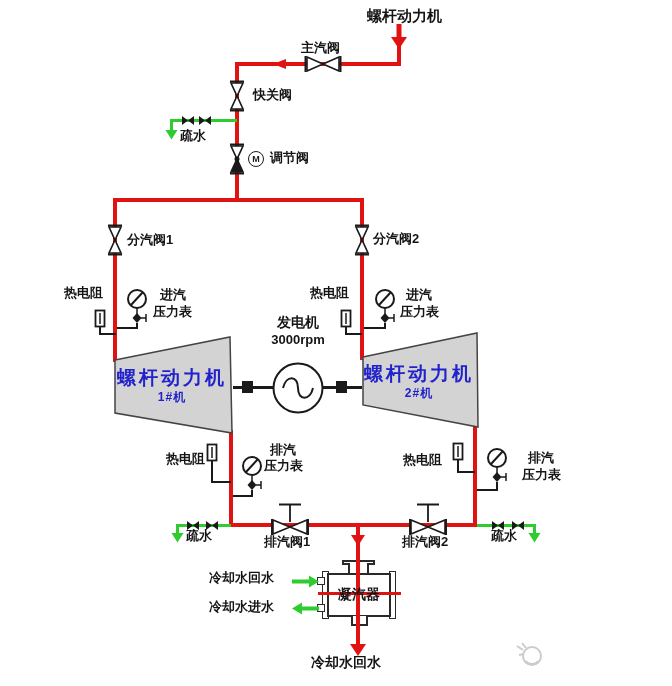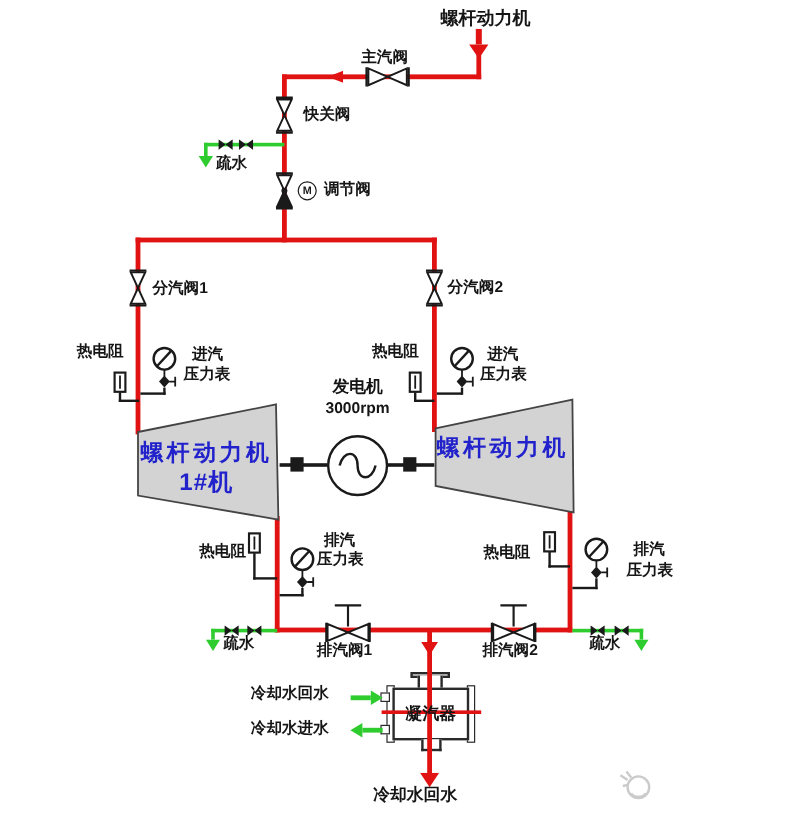--- a/index.html
+++ b/index.html
@@ -23,7 +23,7 @@
     font-weight:bold;line-height:1.2;
   }
   .turbine-text .t1{font-size:19px;letter-spacing:3px;}
-  .turbine-text .t2{font-size:20px;letter-spacing:1px;}
+  .turbine-text .t2{font-size:12px;letter-spacing:1px;}
   .motor-circle{
     position:absolute;width:14px;height:14px;border:1.6px solid #1a1a1a;border-radius:50%;
     background:#fff;display:flex;align-items:center;justify-content:center;

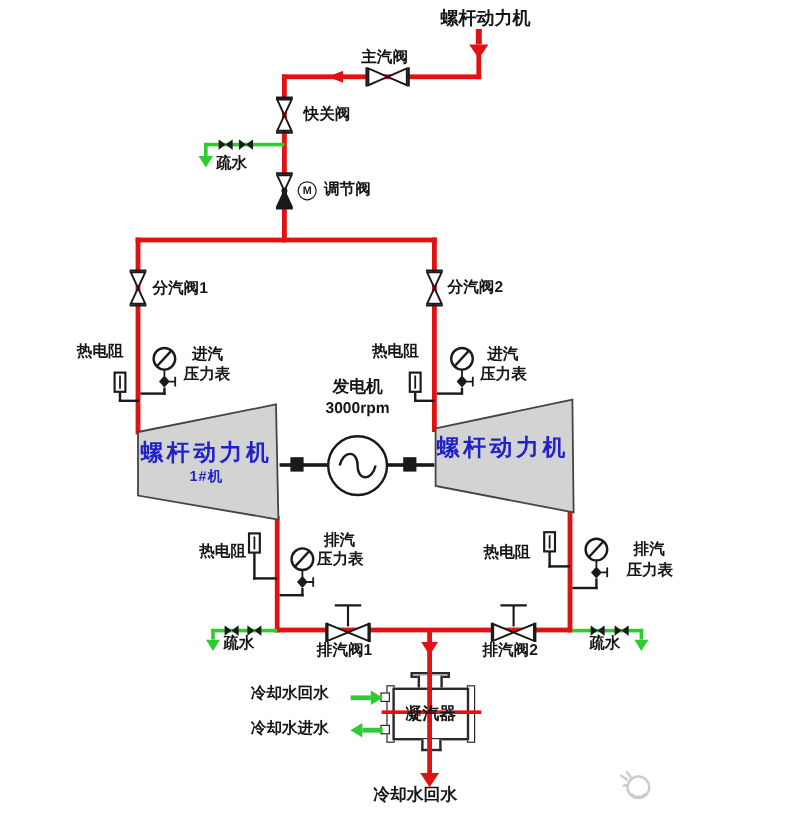--- a/index.html
+++ b/index.html
@@ -117,6 +117,7 @@
   </svg>
   <div class="turbine-text" style="left:362px;top:363px;width:114px;">
     <div class="t1">螺杆动力机</div>
+    <div class="t2">2#机</div>
   </div>
 
   <svg class="abs" style="left:270px;top:361px;" width="56" height="56" viewBox="0 0 56 56">

